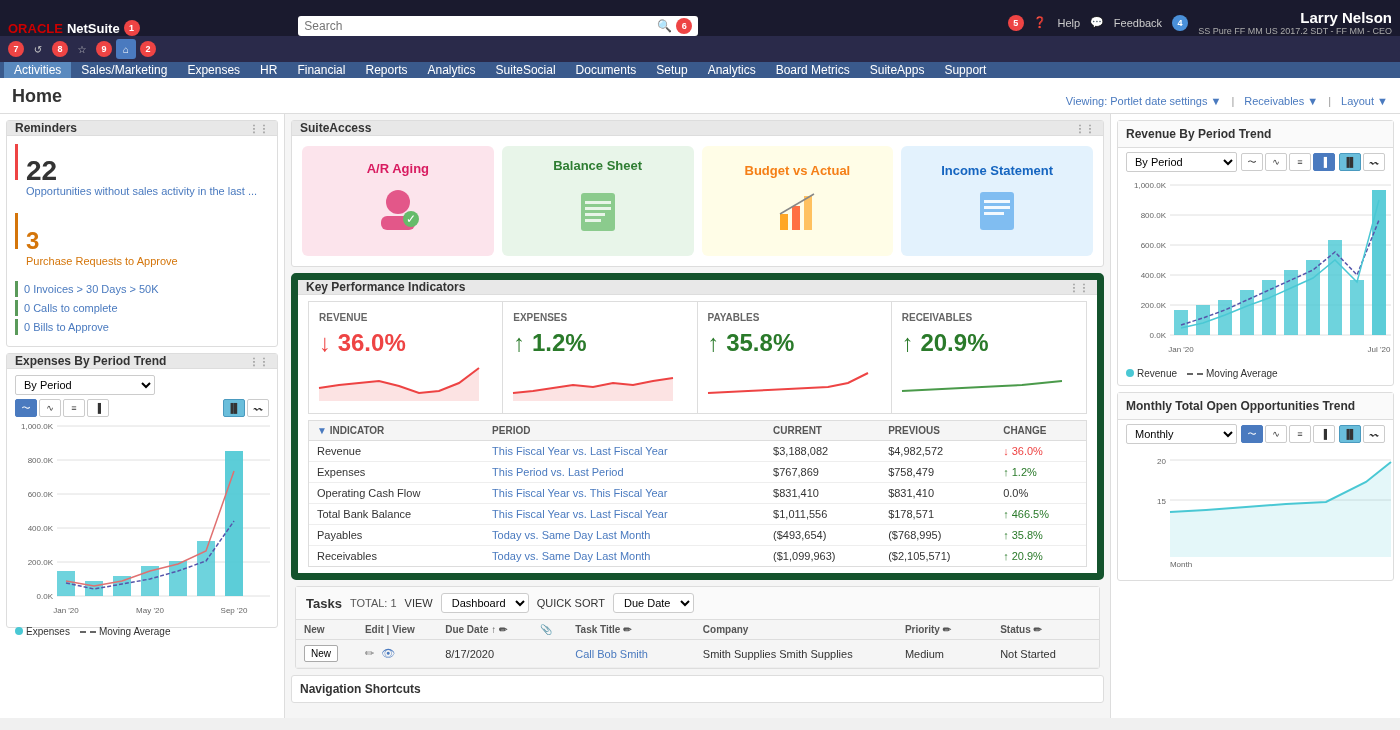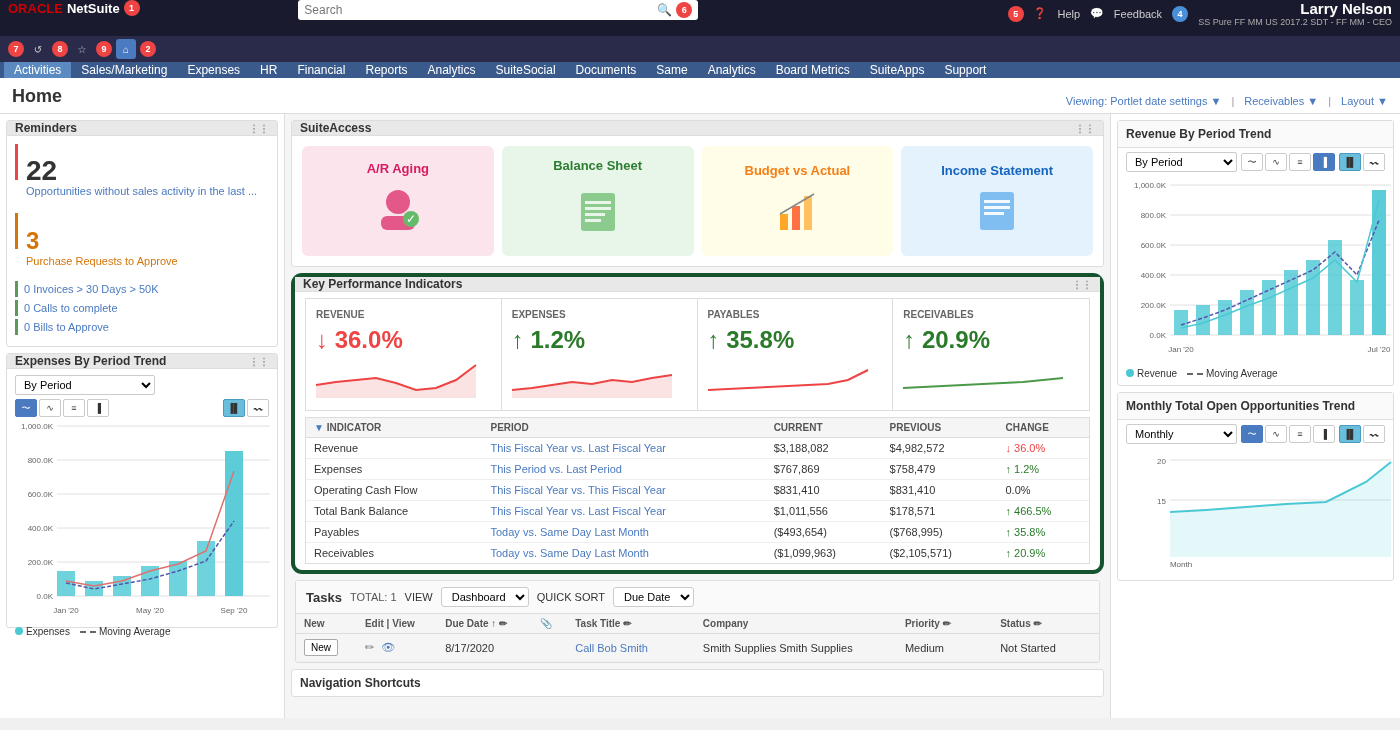--- a/index.html
+++ b/index.html
@@ -6,7 +6,7 @@
     body { font-family: Arial, sans-serif; font-size: 12px; background: #f0f0f0; color: #333; overflow: hidden; }
 
     
-    .top-bar { display: flex; align-items: flex-start; background: #1a1a2e; height: 36px; padding: 0 8px; gap: 8px; }
+    .top-bar { display: flex; align-items: flex-end; background: #1a1a2e; height: 36px; padding: 0 8px; gap: 8px; }
     .oracle-logo { display: flex; align-items: center; gap: 4px; }
     .oracle-logo .oracle-text { color: #cc0000; font-weight: bold; font-size: 13px; }
     .oracle-logo .netsuite-text { color: white; font-weight: bold; font-size: 13px; }

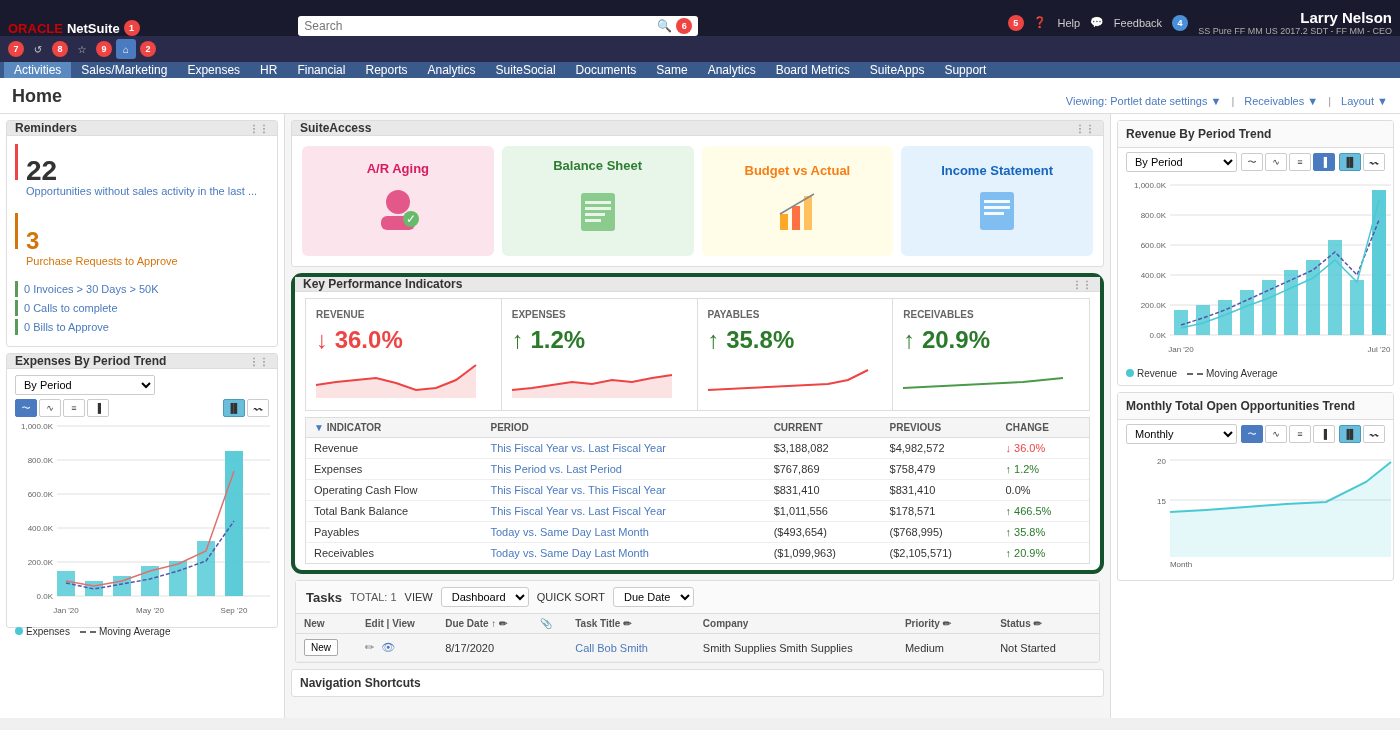--- a/index.html
+++ b/index.html
@@ -174,7 +174,7 @@
   <div class="nav-item">Analytics</div>
   <div class="nav-item">SuiteSocial</div>
   <div class="nav-item">Documents</div>
-  <div class="nav-item">Same</div>
+  <div class="nav-item">Setup</div>
   <div class="nav-item">Analytics</div>
   <div class="nav-item">Board Metrics</div>
   <div class="nav-item">SuiteApps</div>

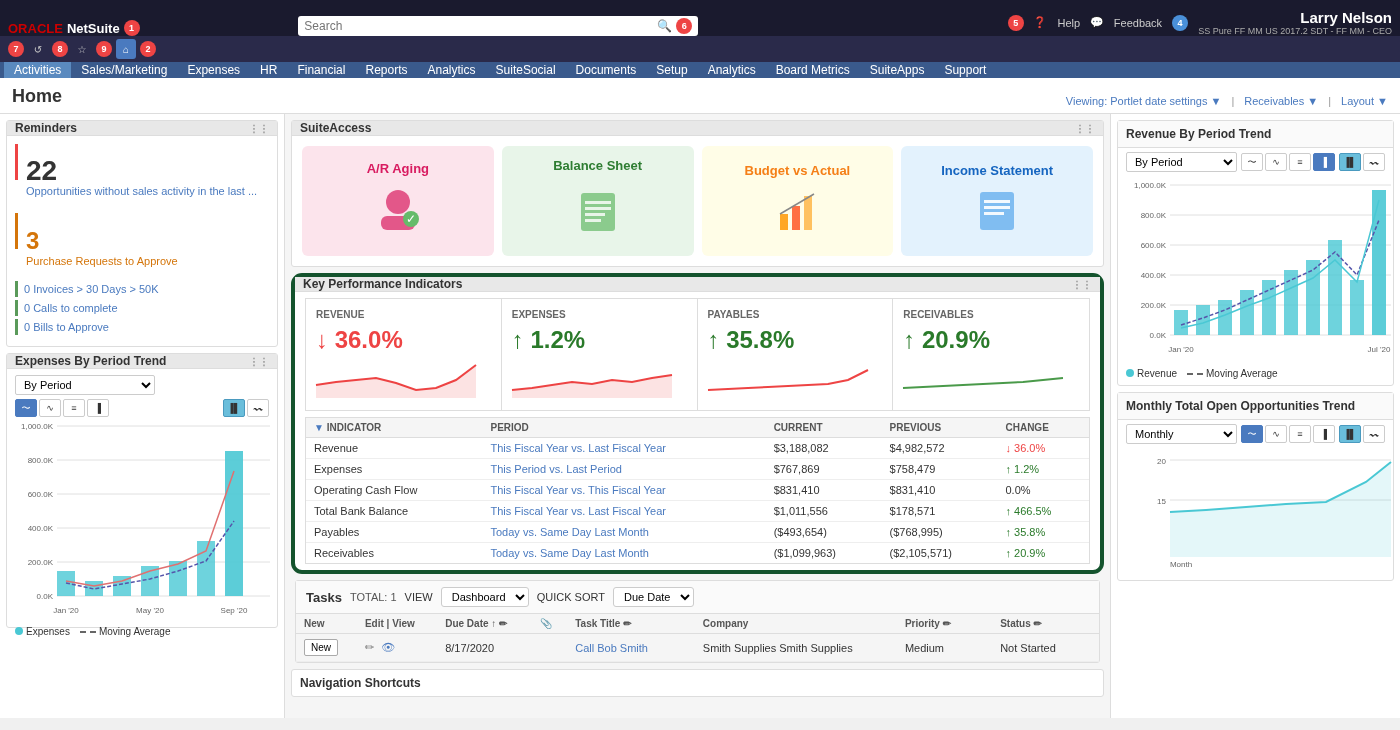--- a/index.html
+++ b/index.html
@@ -347,7 +347,7 @@
       </div>
     </div>
 
-    <div style="background:white;margin:6px;border:4px solid #14532d;border-radius:11px;">
+    <div style="background:white;margin:6px;border:7px solid #14532d;border-radius:5px;">
       <div class="section-header">
         <span>Key Performance Indicators</span>
         <span class="drag-handle">⋮⋮</span>

